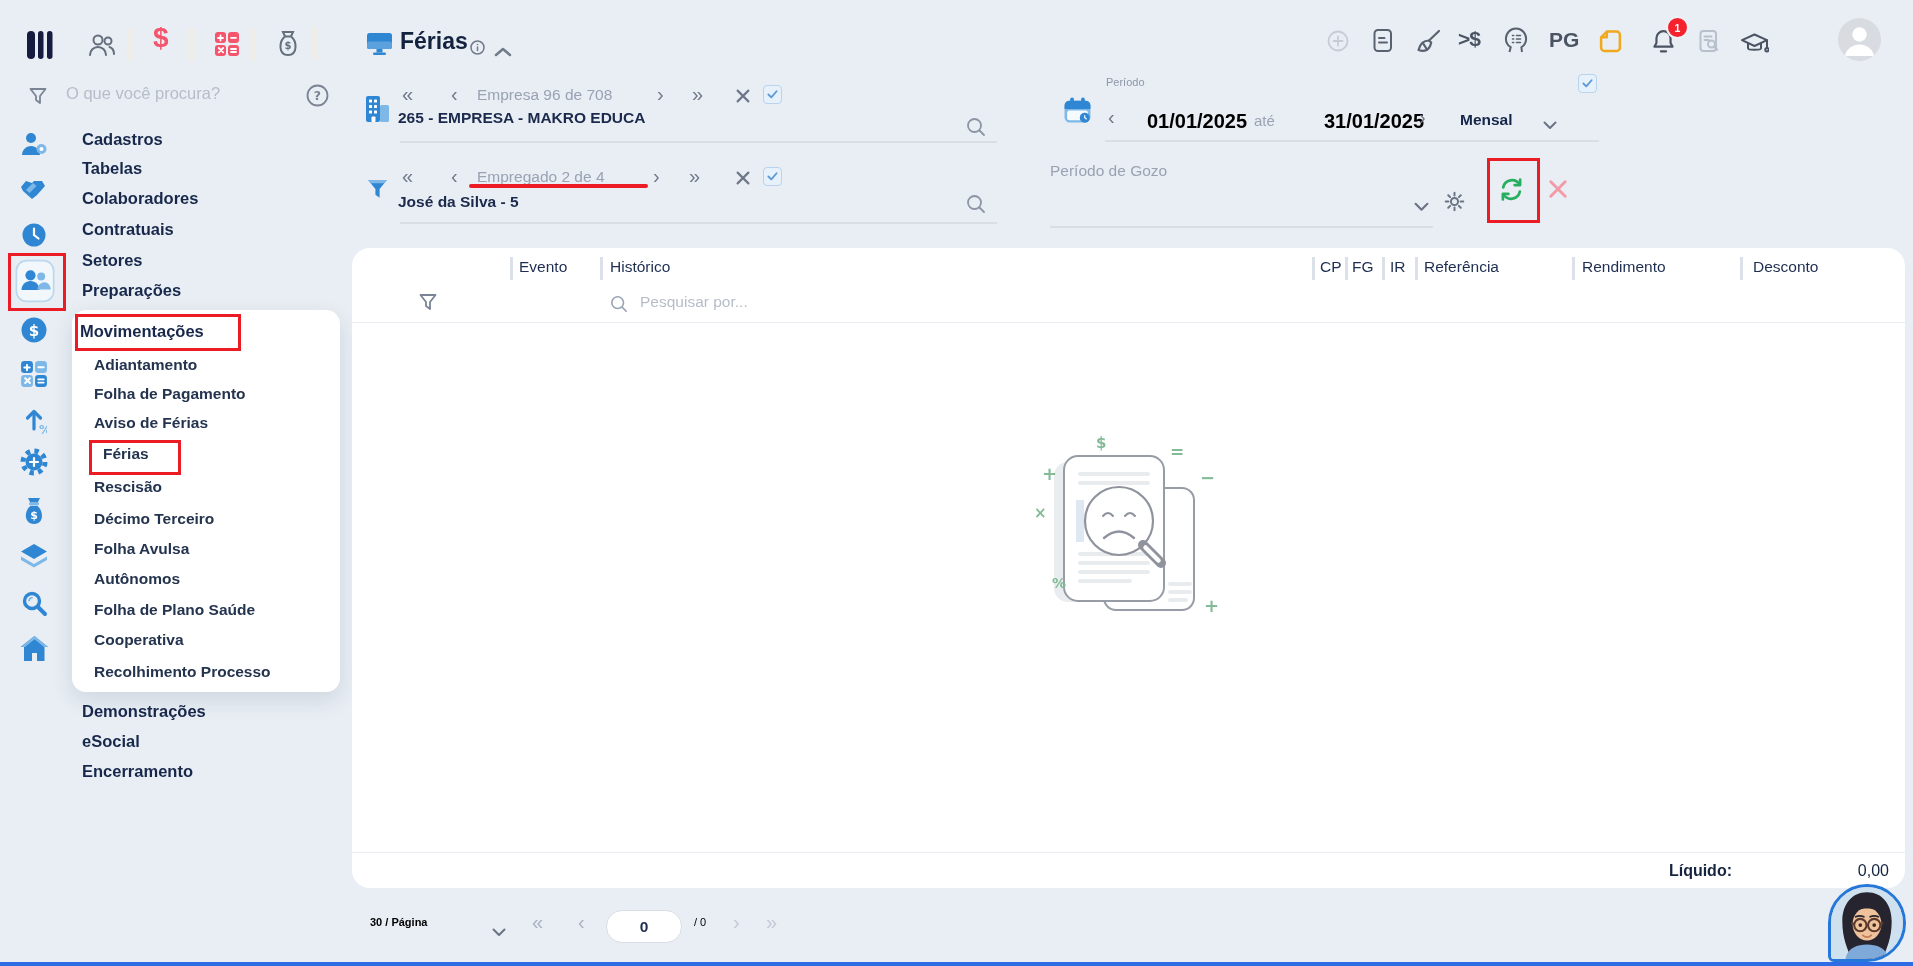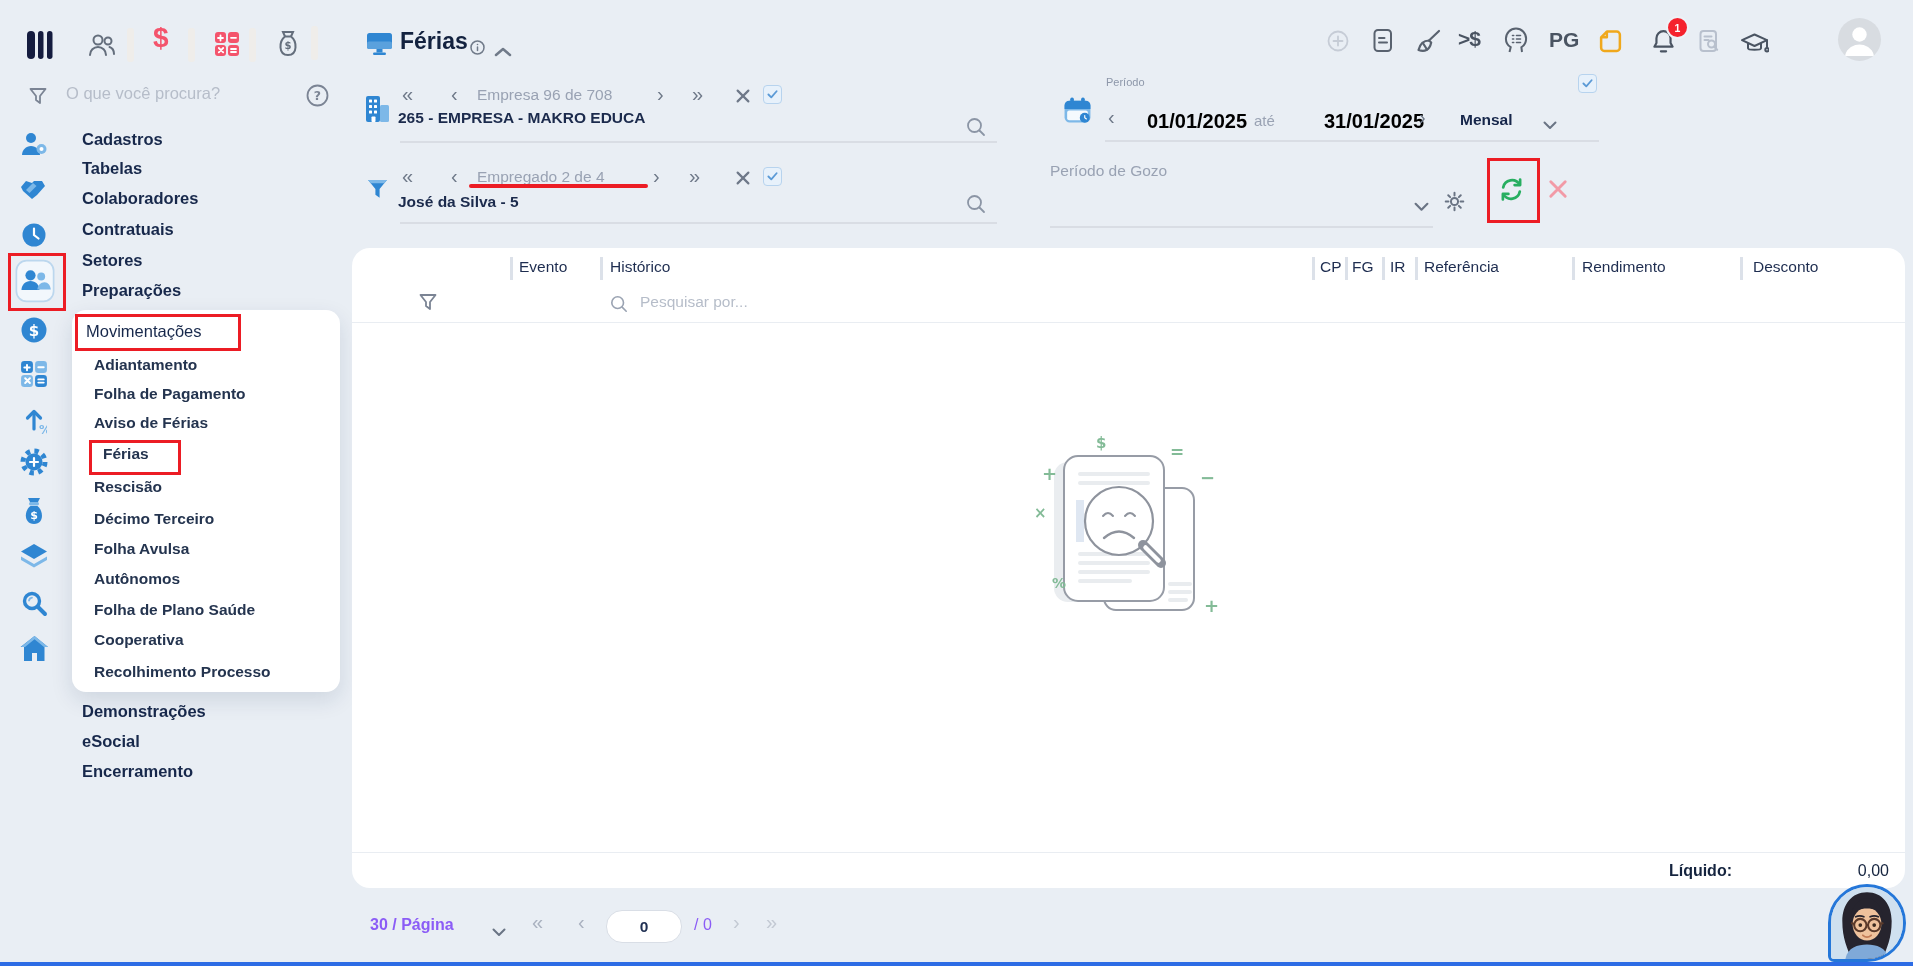--- a/index.html
+++ b/index.html
@@ -191,7 +191,7 @@
 <div class="side-item" style="top:762px">Encerramento</div>
 
 <div class="panel">
-  <div class="abs" style="left:14px;top:12px;font-size:16.5px;font-weight:400;color:#17284b">Movimentações</div>
+  <div class="abs" style="left:8px;top:12px;font-size:16.5px;font-weight:700;color:#17284b">Movimentações</div>
   <div class="sub-item" style="top:46px">Adiantamento</div>
   <div class="sub-item" style="top:75px">Folha de Pagamento</div>
   <div class="sub-item" style="top:104px">Aviso de Férias</div>

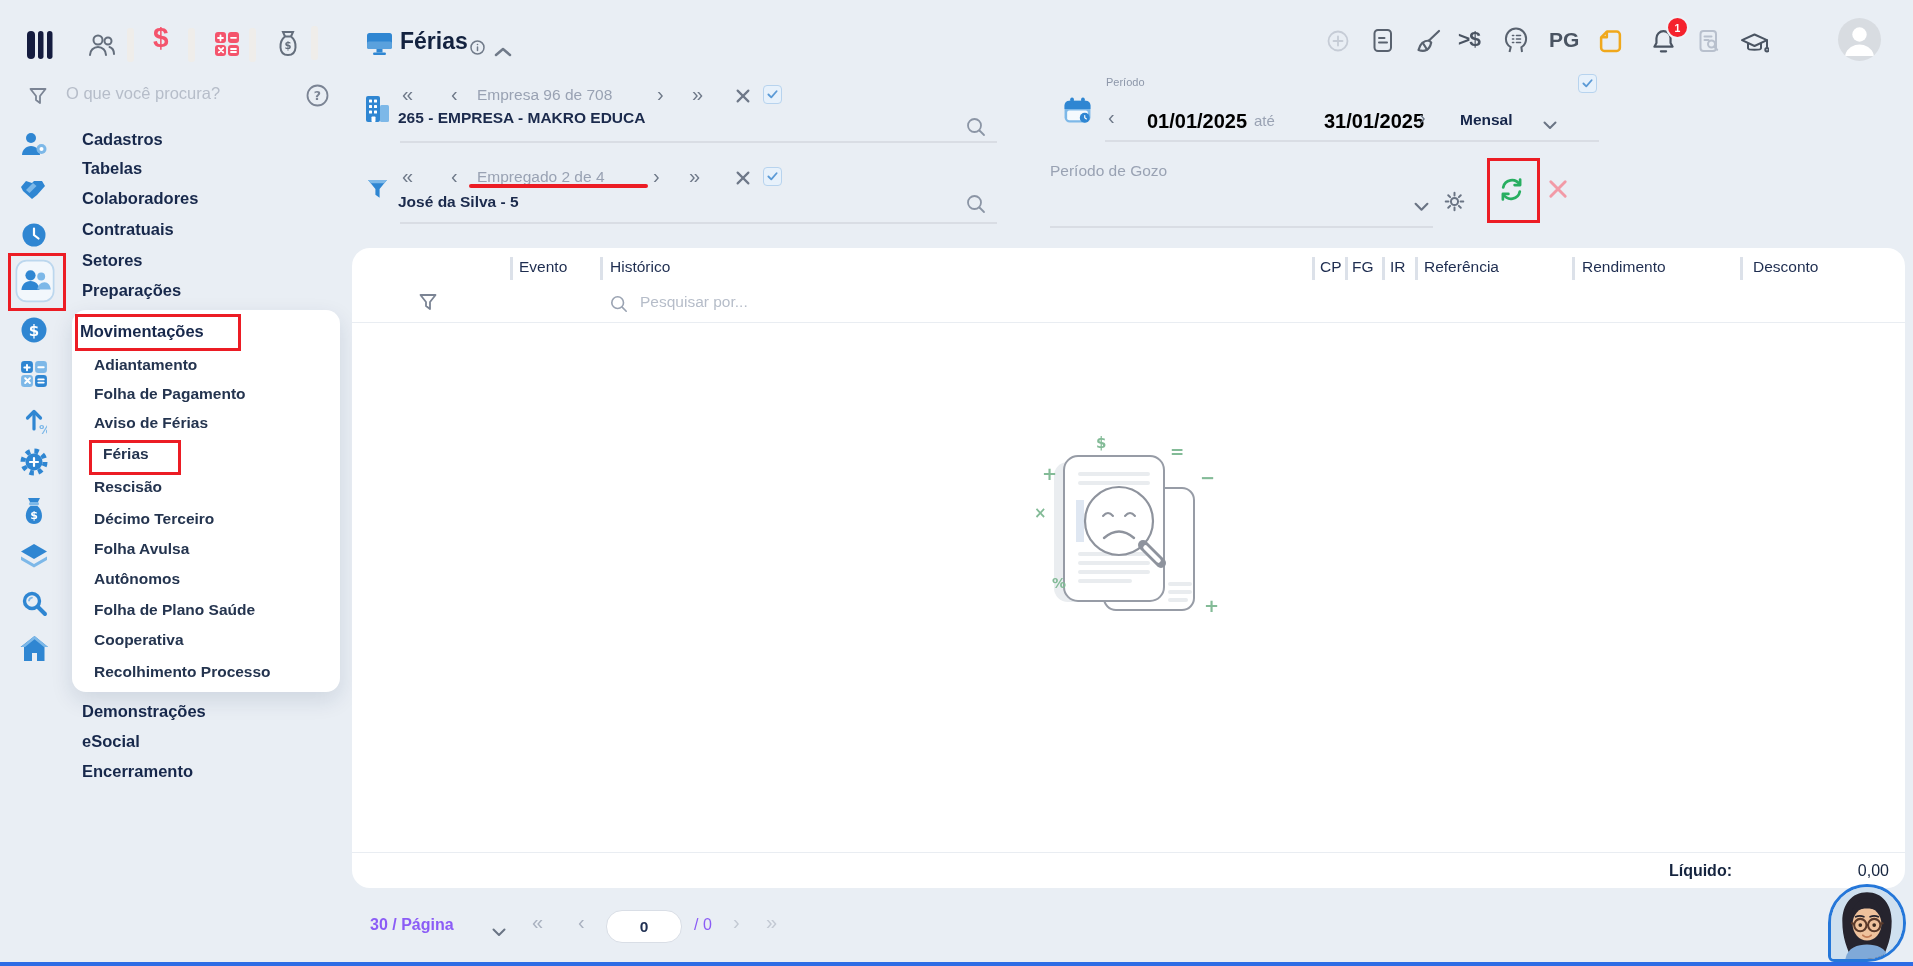--- a/index.html
+++ b/index.html
@@ -24,7 +24,7 @@
   .input-plain::placeholder{color:#b6bdc9}
   .date-text{font-size:20px;font-weight:700;color:#000000;white-space:nowrap}
   .icon-btn{cursor:pointer}
-  .pag-text{font-size:16px;font-weight:600;color:#8b5cf6;white-space:nowrap}
+  .pag-text{font-size:11px;font-weight:600;color:#000000;white-space:nowrap}
 </style>
 </head>
 <body>

